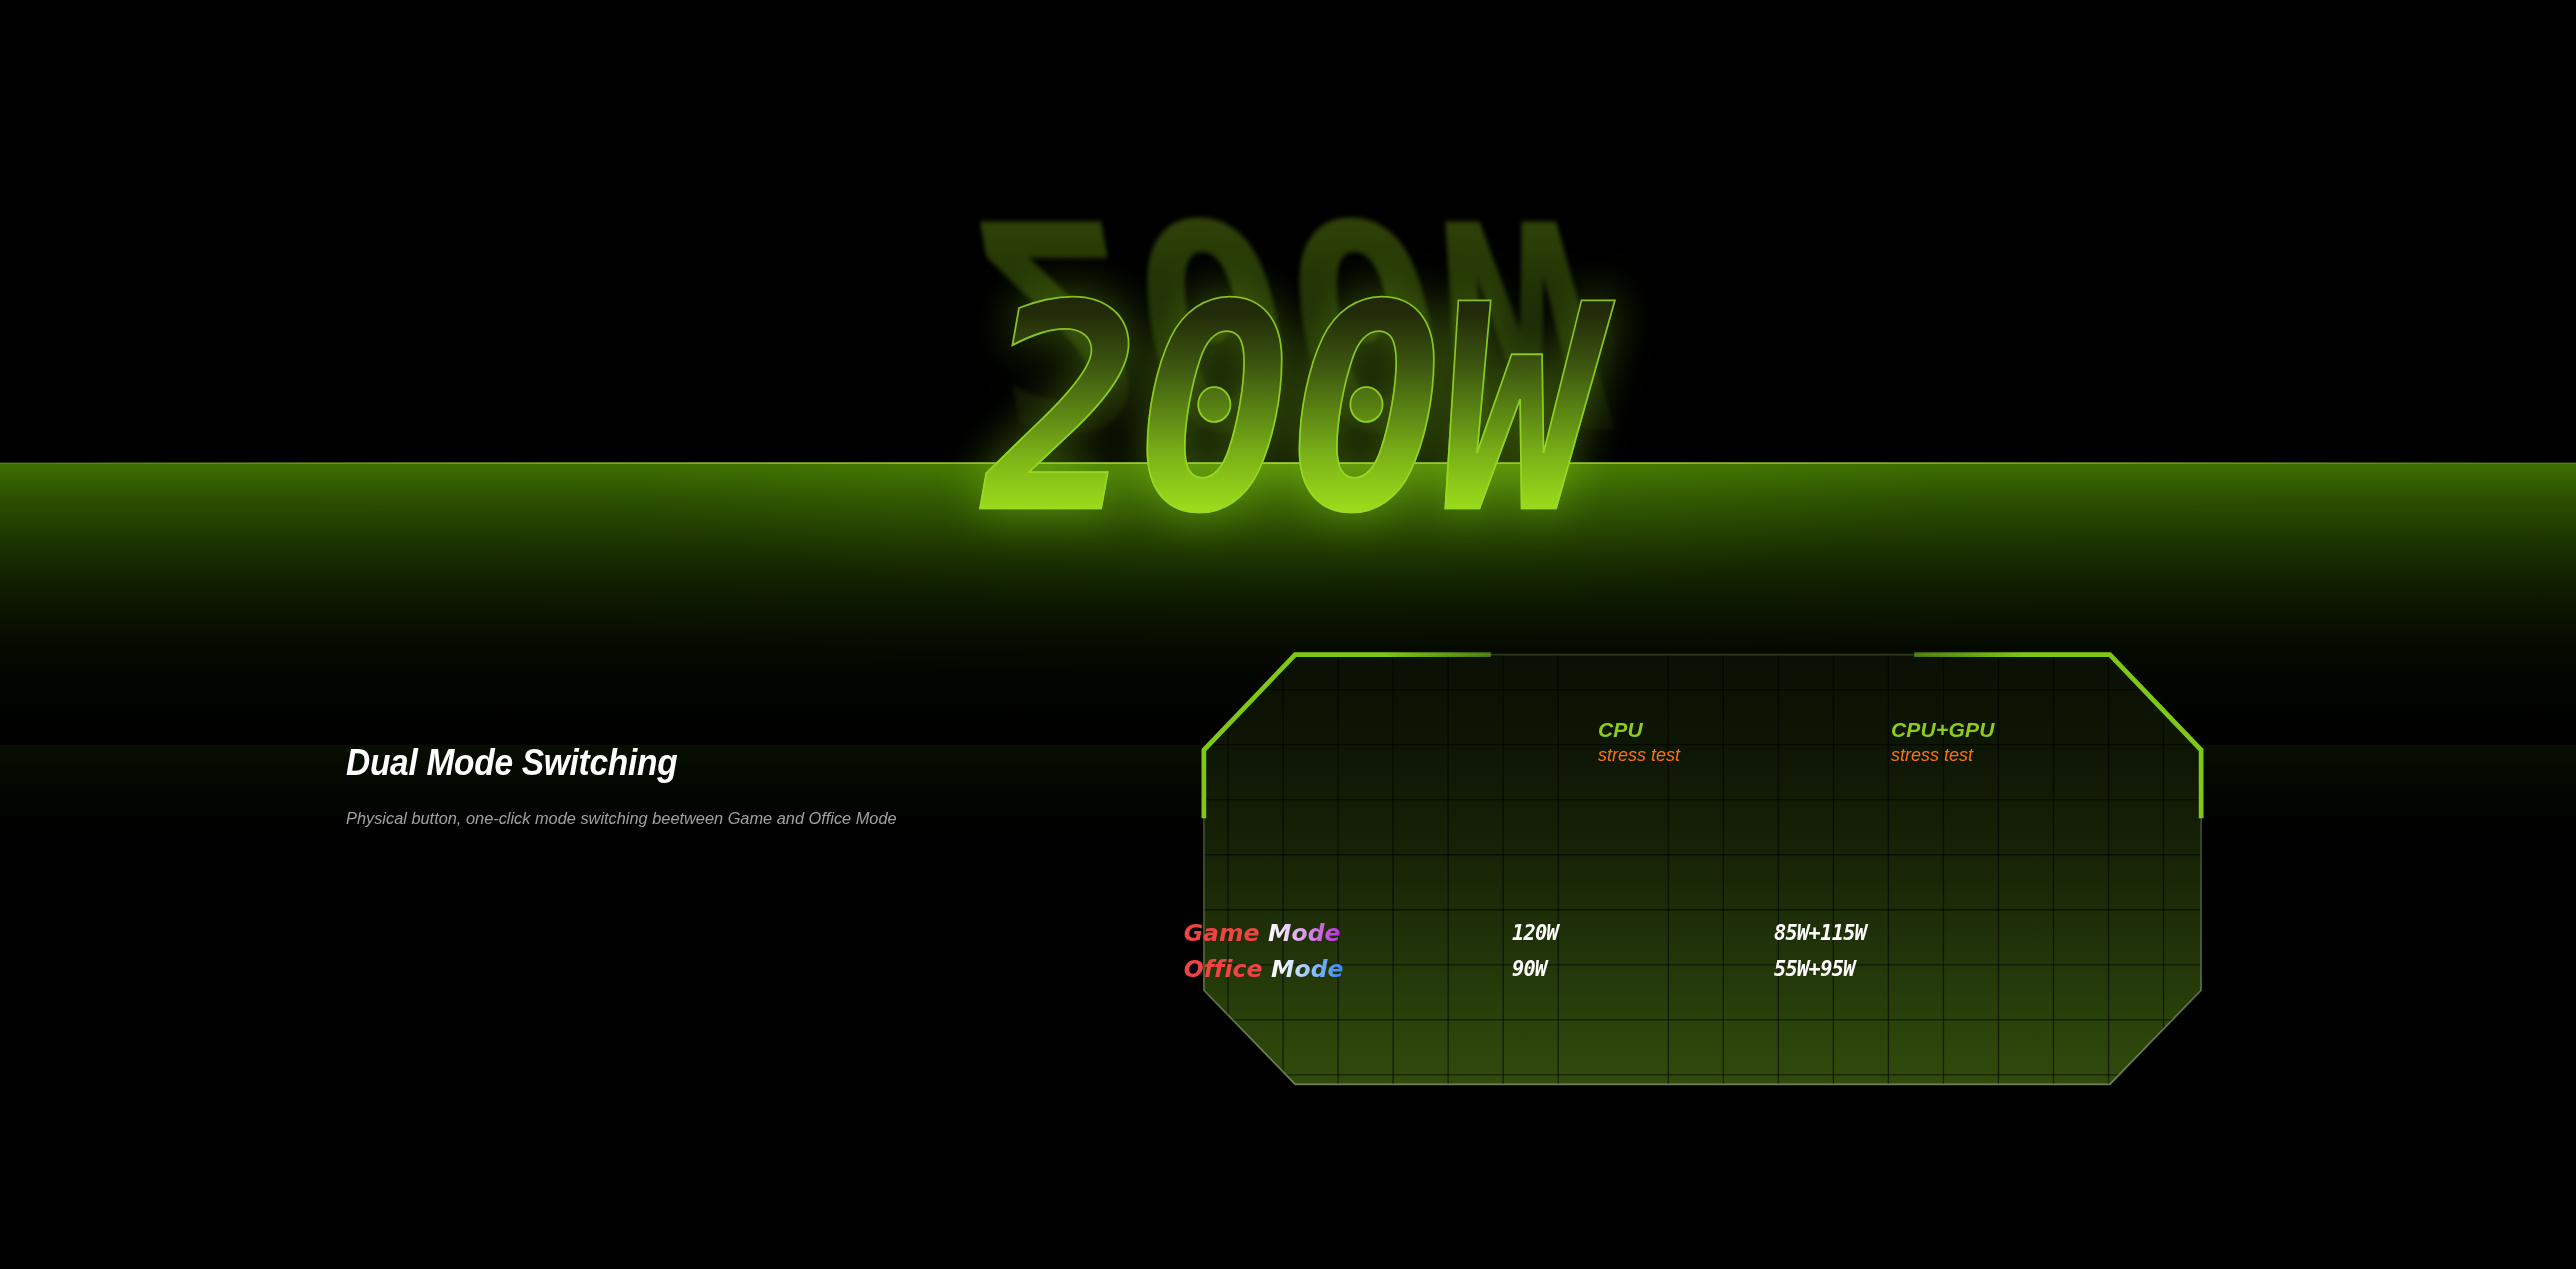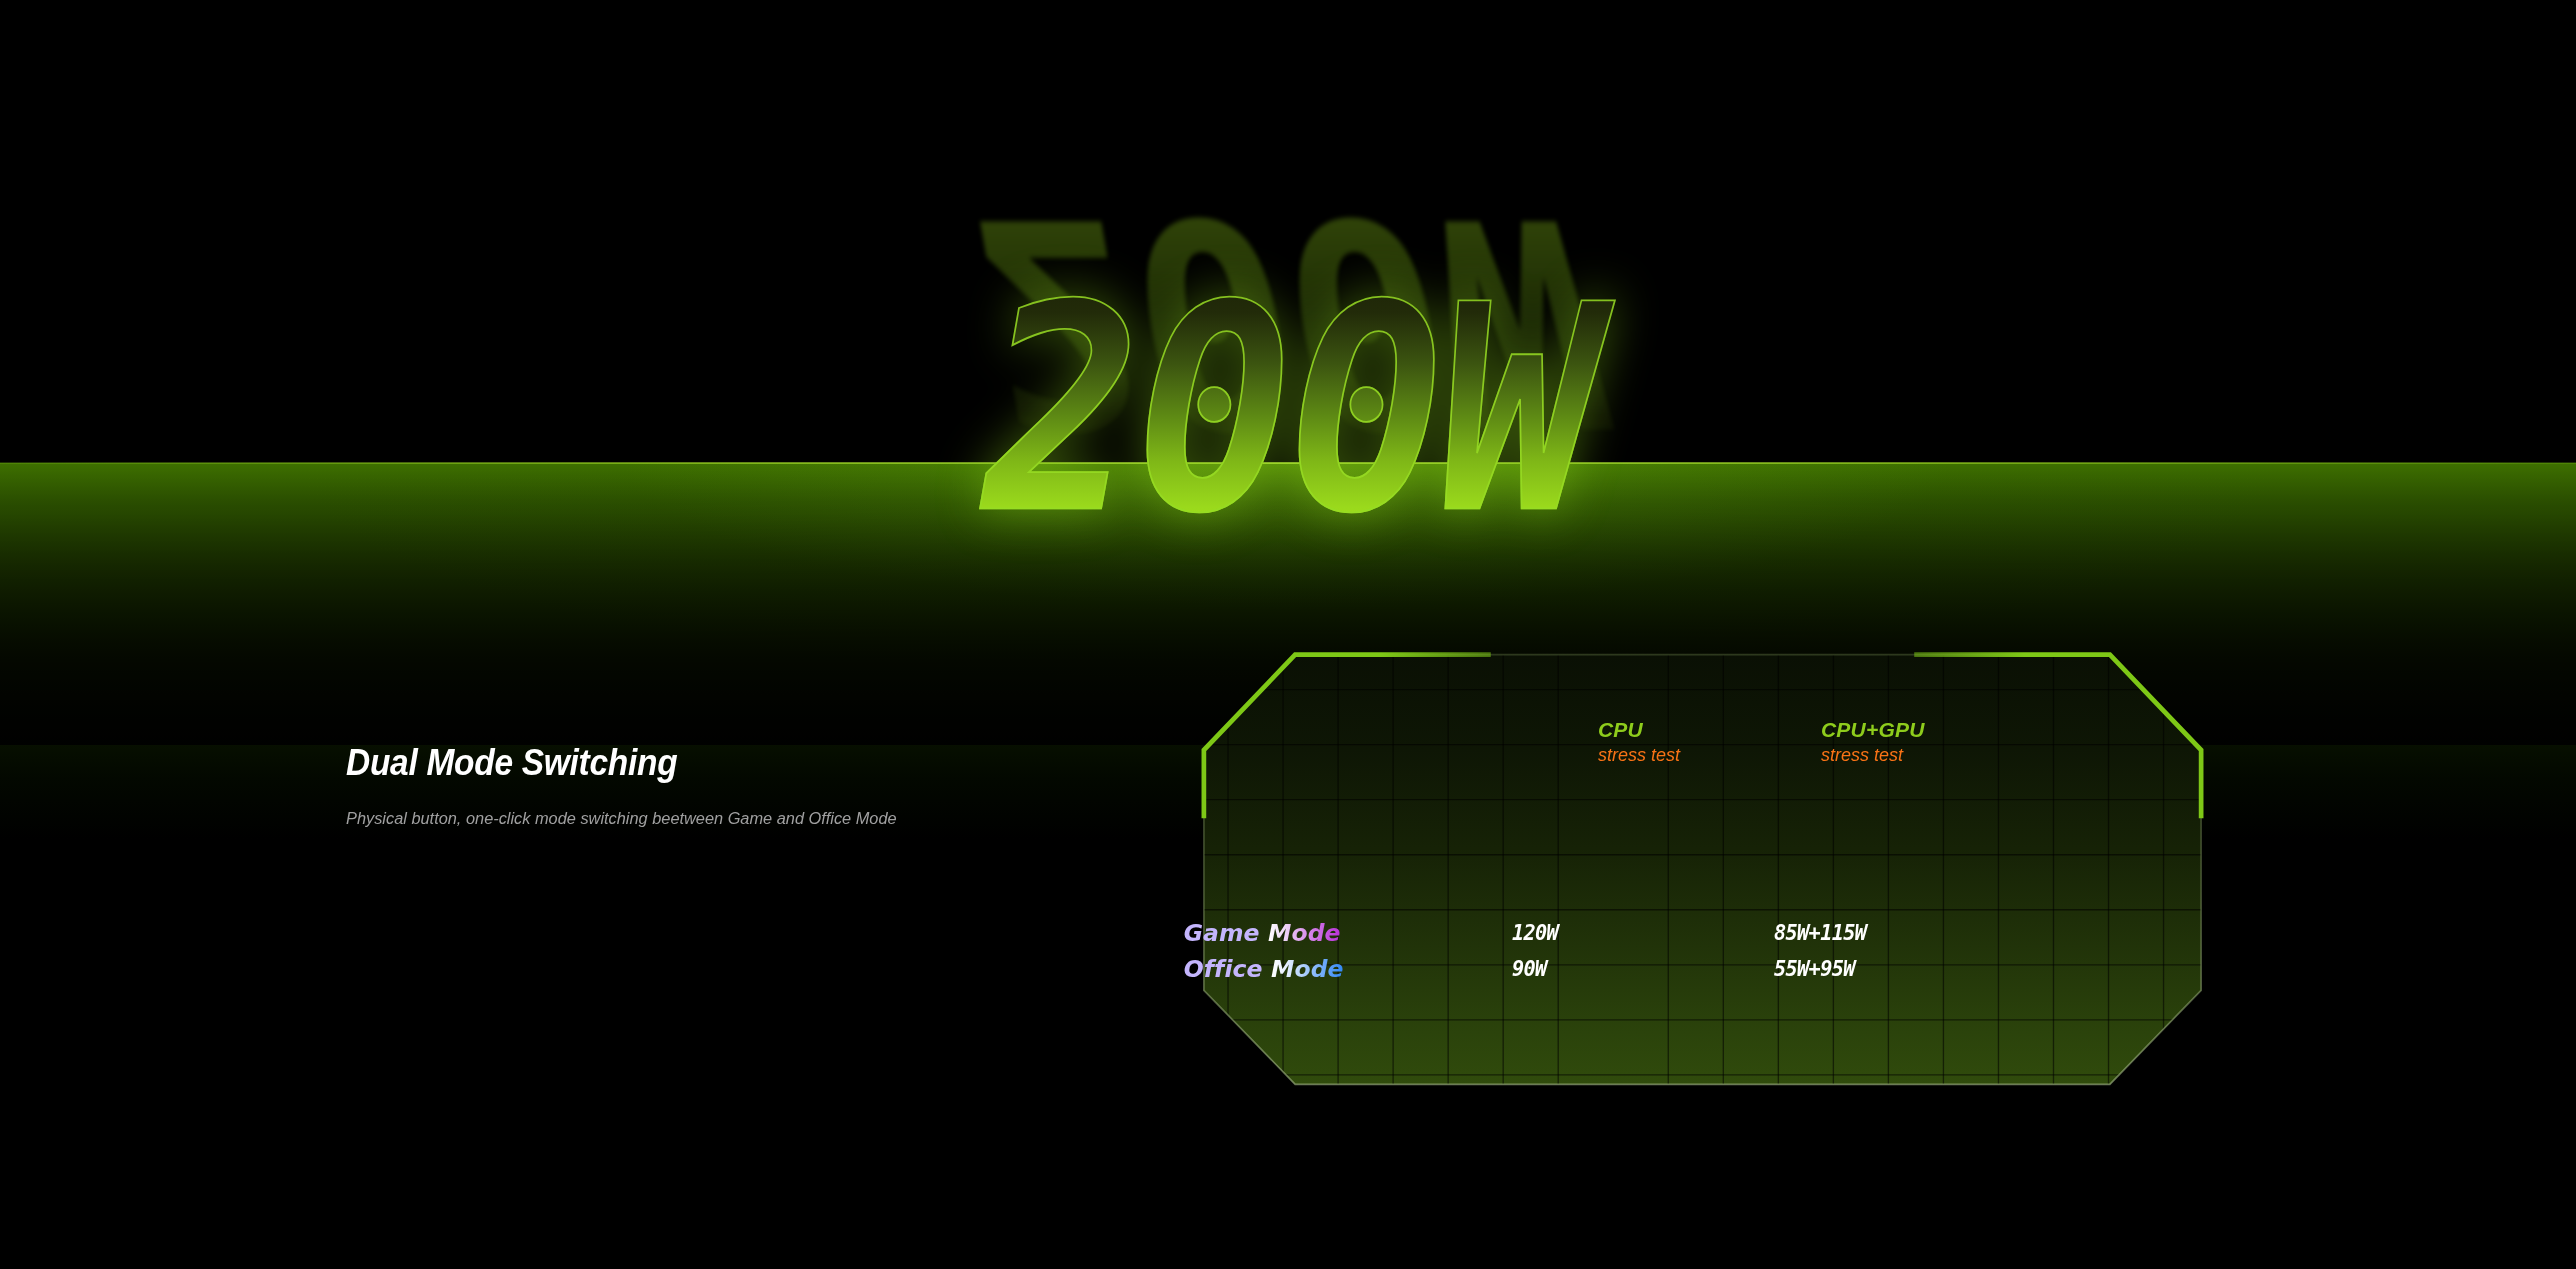--- a/index.html
+++ b/index.html
@@ -131,7 +131,7 @@
   
   .th-group{position:absolute;top:34px;margin-top:36px;}
   .th-cpu{left:425px;}
-  .th-cpugpu{left:648px;}
+  .th-cpugpu{left:718px;}
   .th-main{
     font-size:21px;font-weight:700;color:#8ecc1c;line-height:1.12;
     letter-spacing:0.2px;white-space:nowrap;

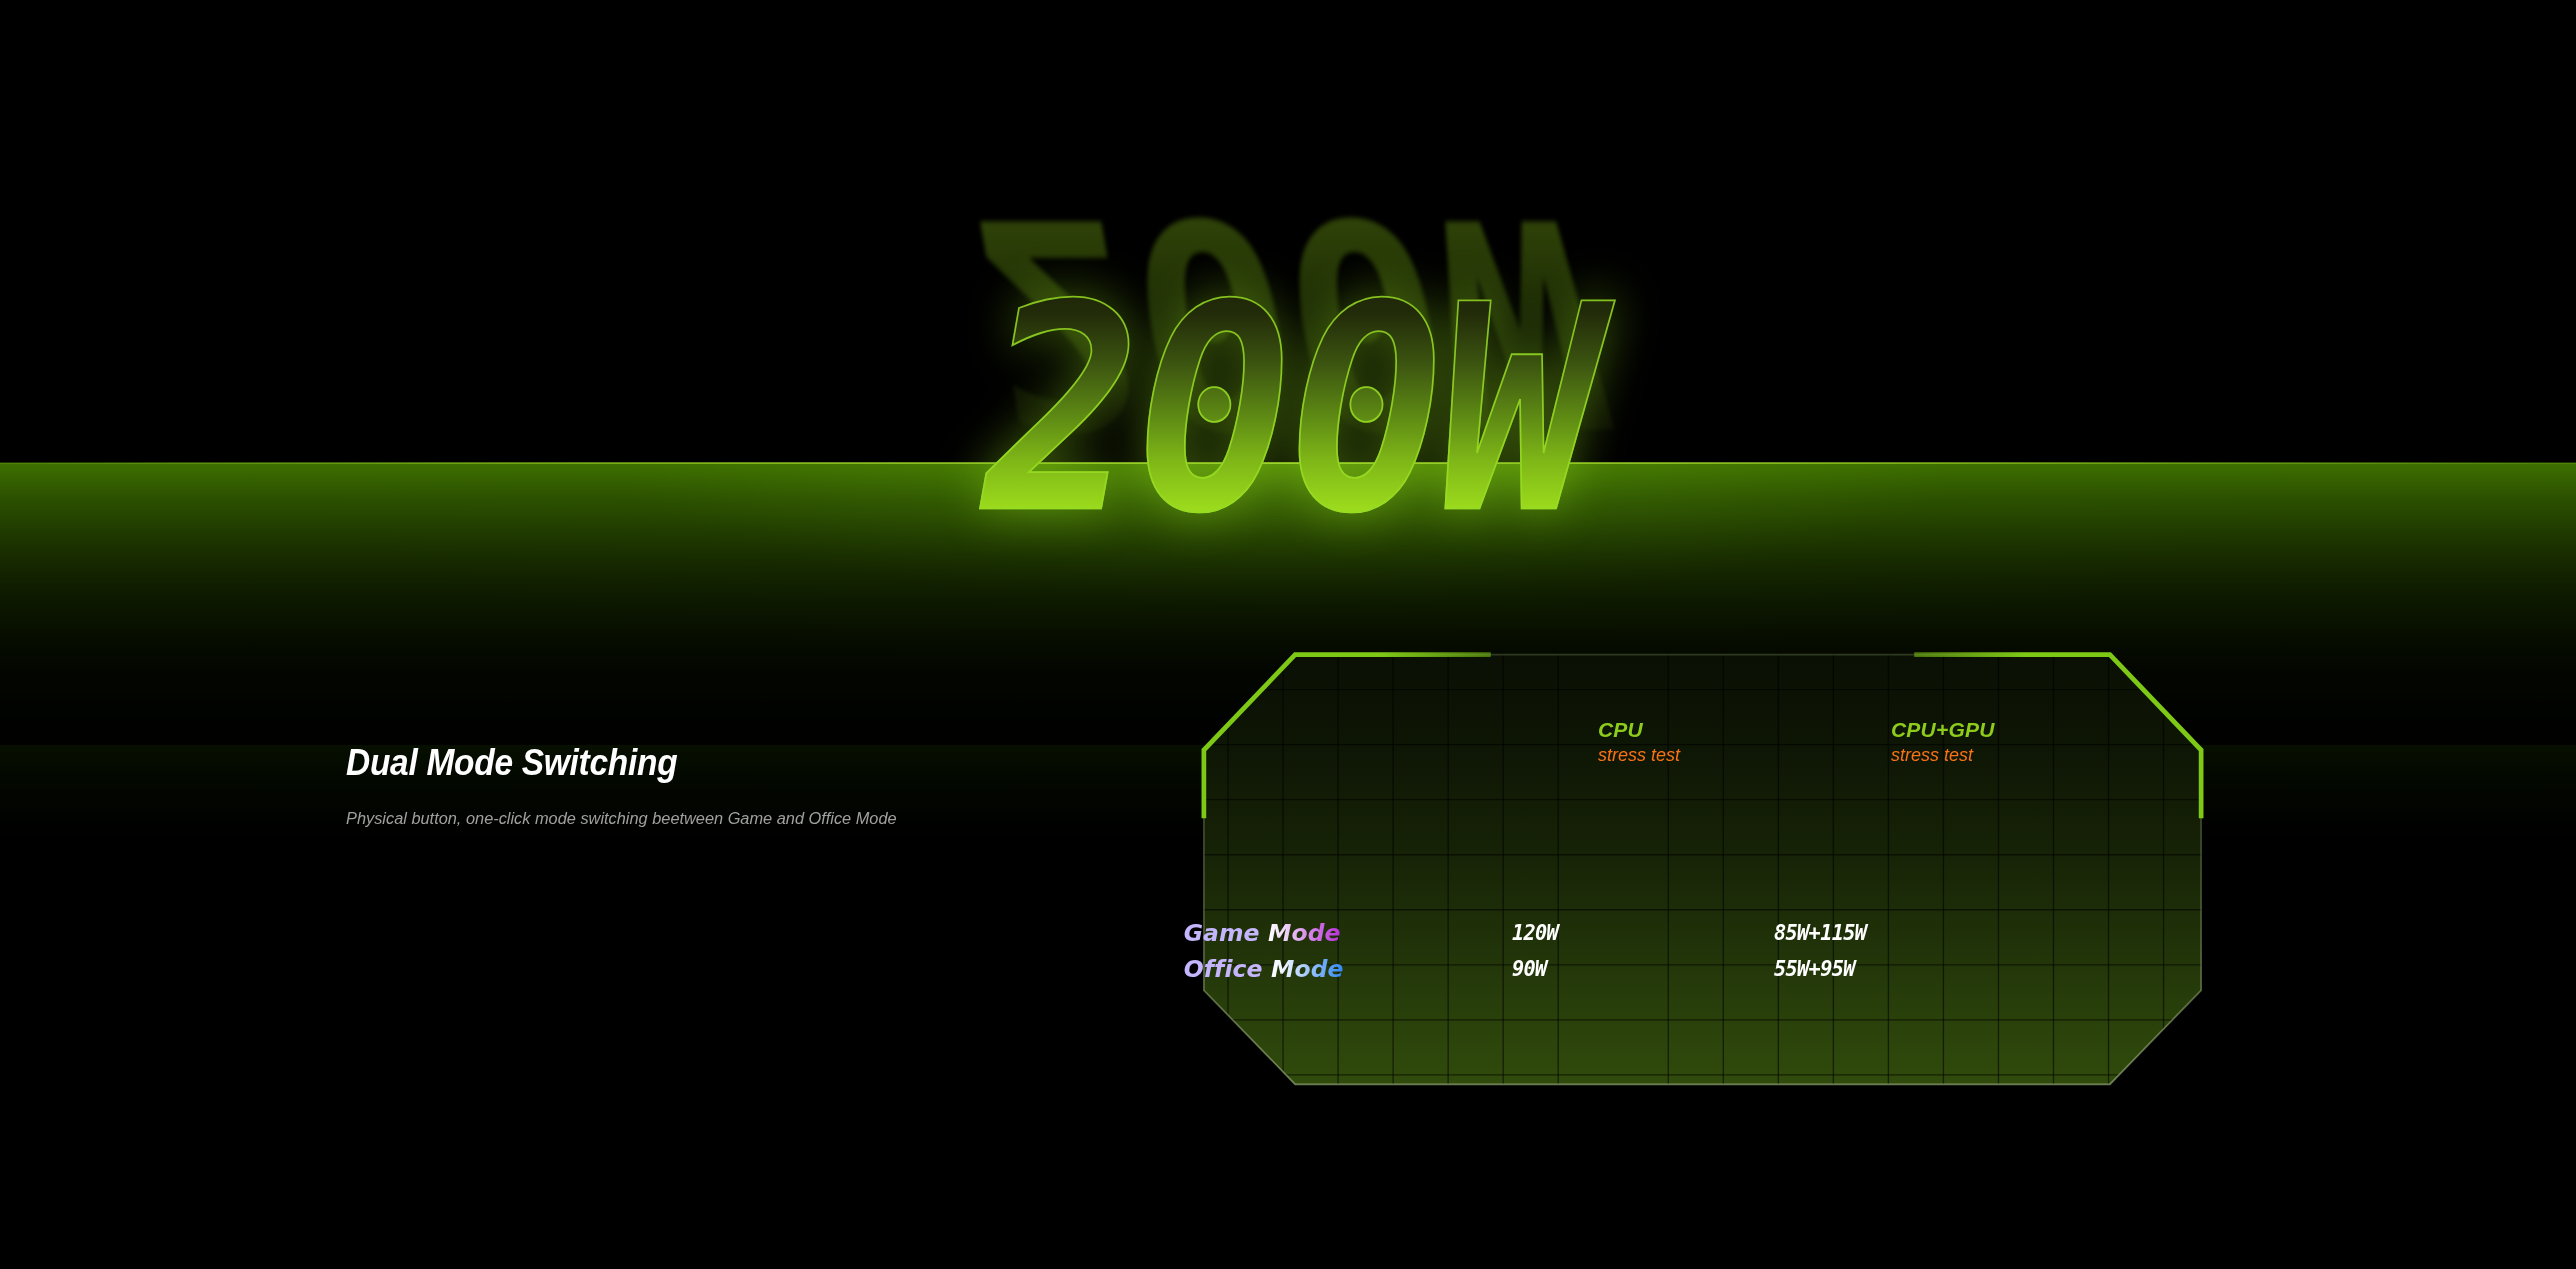--- a/index.html
+++ b/index.html
@@ -148,7 +148,7 @@
     white-space:nowrap;
     font-family:"DejaVu Sans","Liberation Sans",sans-serif;
   }
-  .row-label .w1{color:#c4b5fd;}
+  .row-label .w1{color:#ef4444;}
 
   .game-grad{
     background:linear-gradient(to right,#ffffff 0%,#f0d8f8 22%,#d68bea 55%,#b82fd8 100%);

